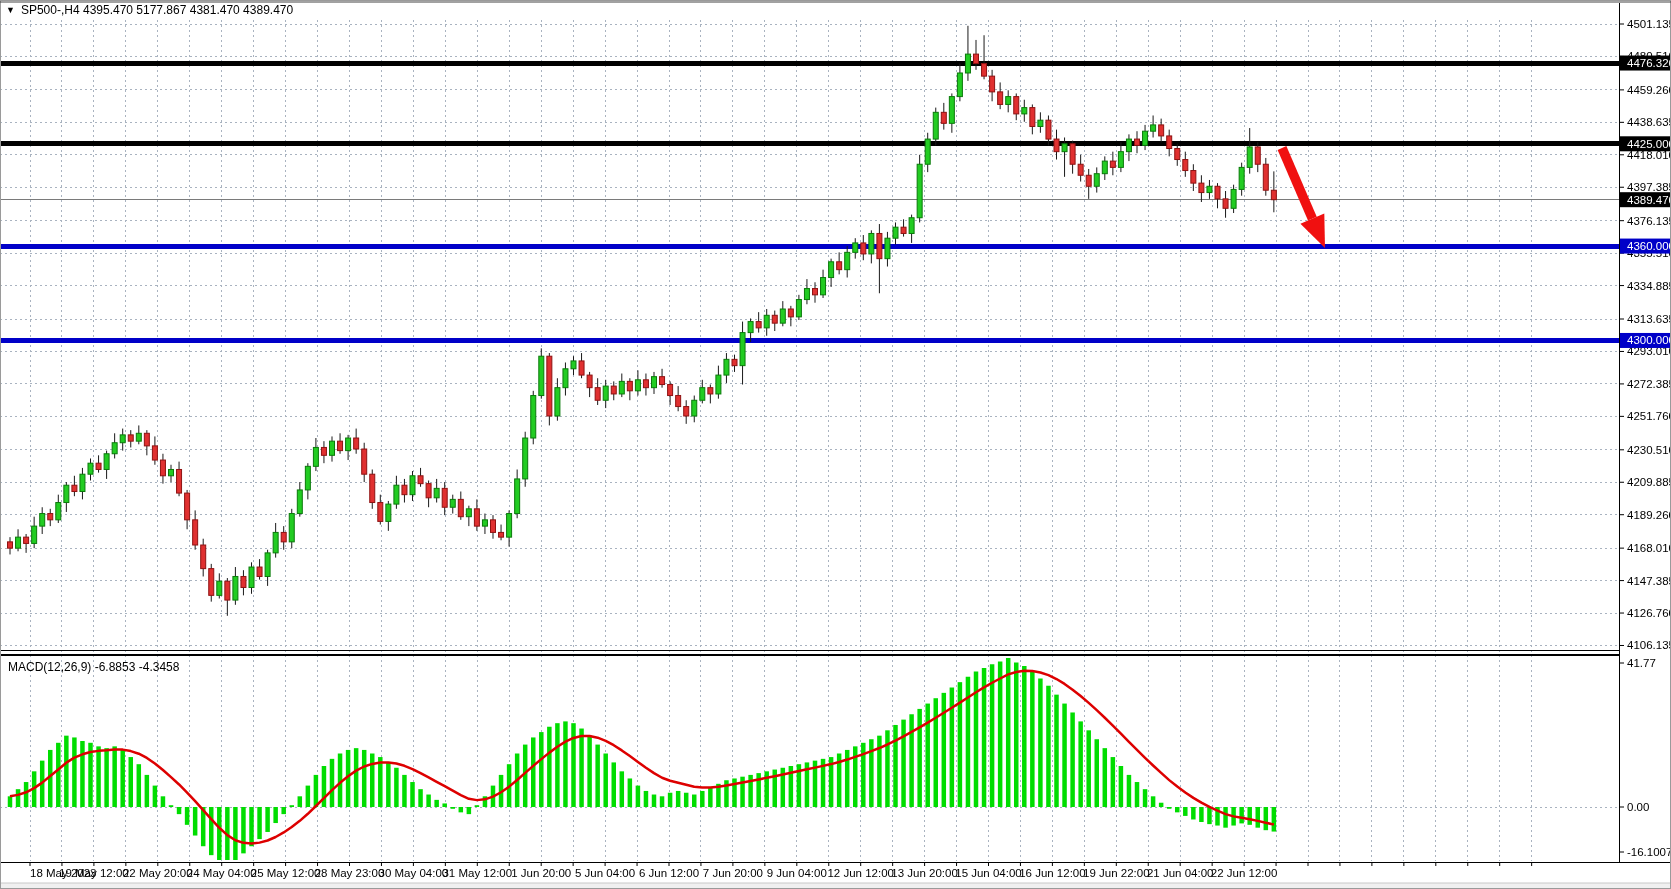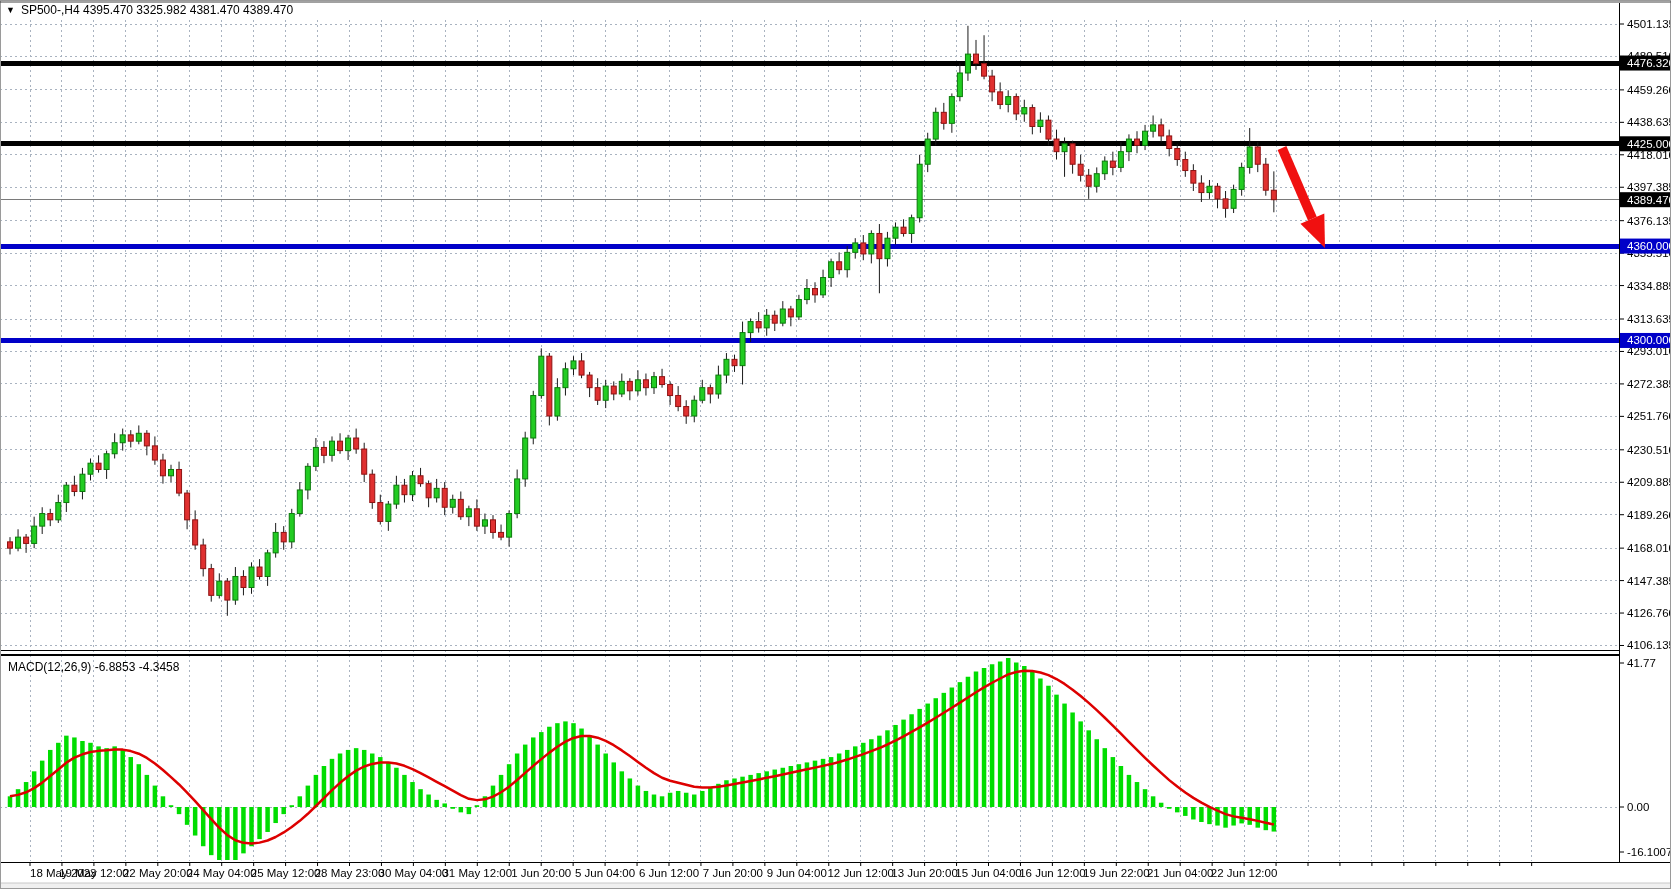--- a/index.html
+++ b/index.html
@@ -18,7 +18,7 @@
 <div class="window">
   <div class="title-row">
     <span class="dd">▼</span>
-    <span>SP500-,H4 4395.470 3325.982 4381.470 4389.470</span>
+    <span>SP500-,H4 4395.470 5177.867 4381.470 4389.470</span>
   </div>
   <div class="macd-label">MACD(12,26,9) -6.8853 -4.3458</div>
   <svg id="chart" width="1671" height="889">

